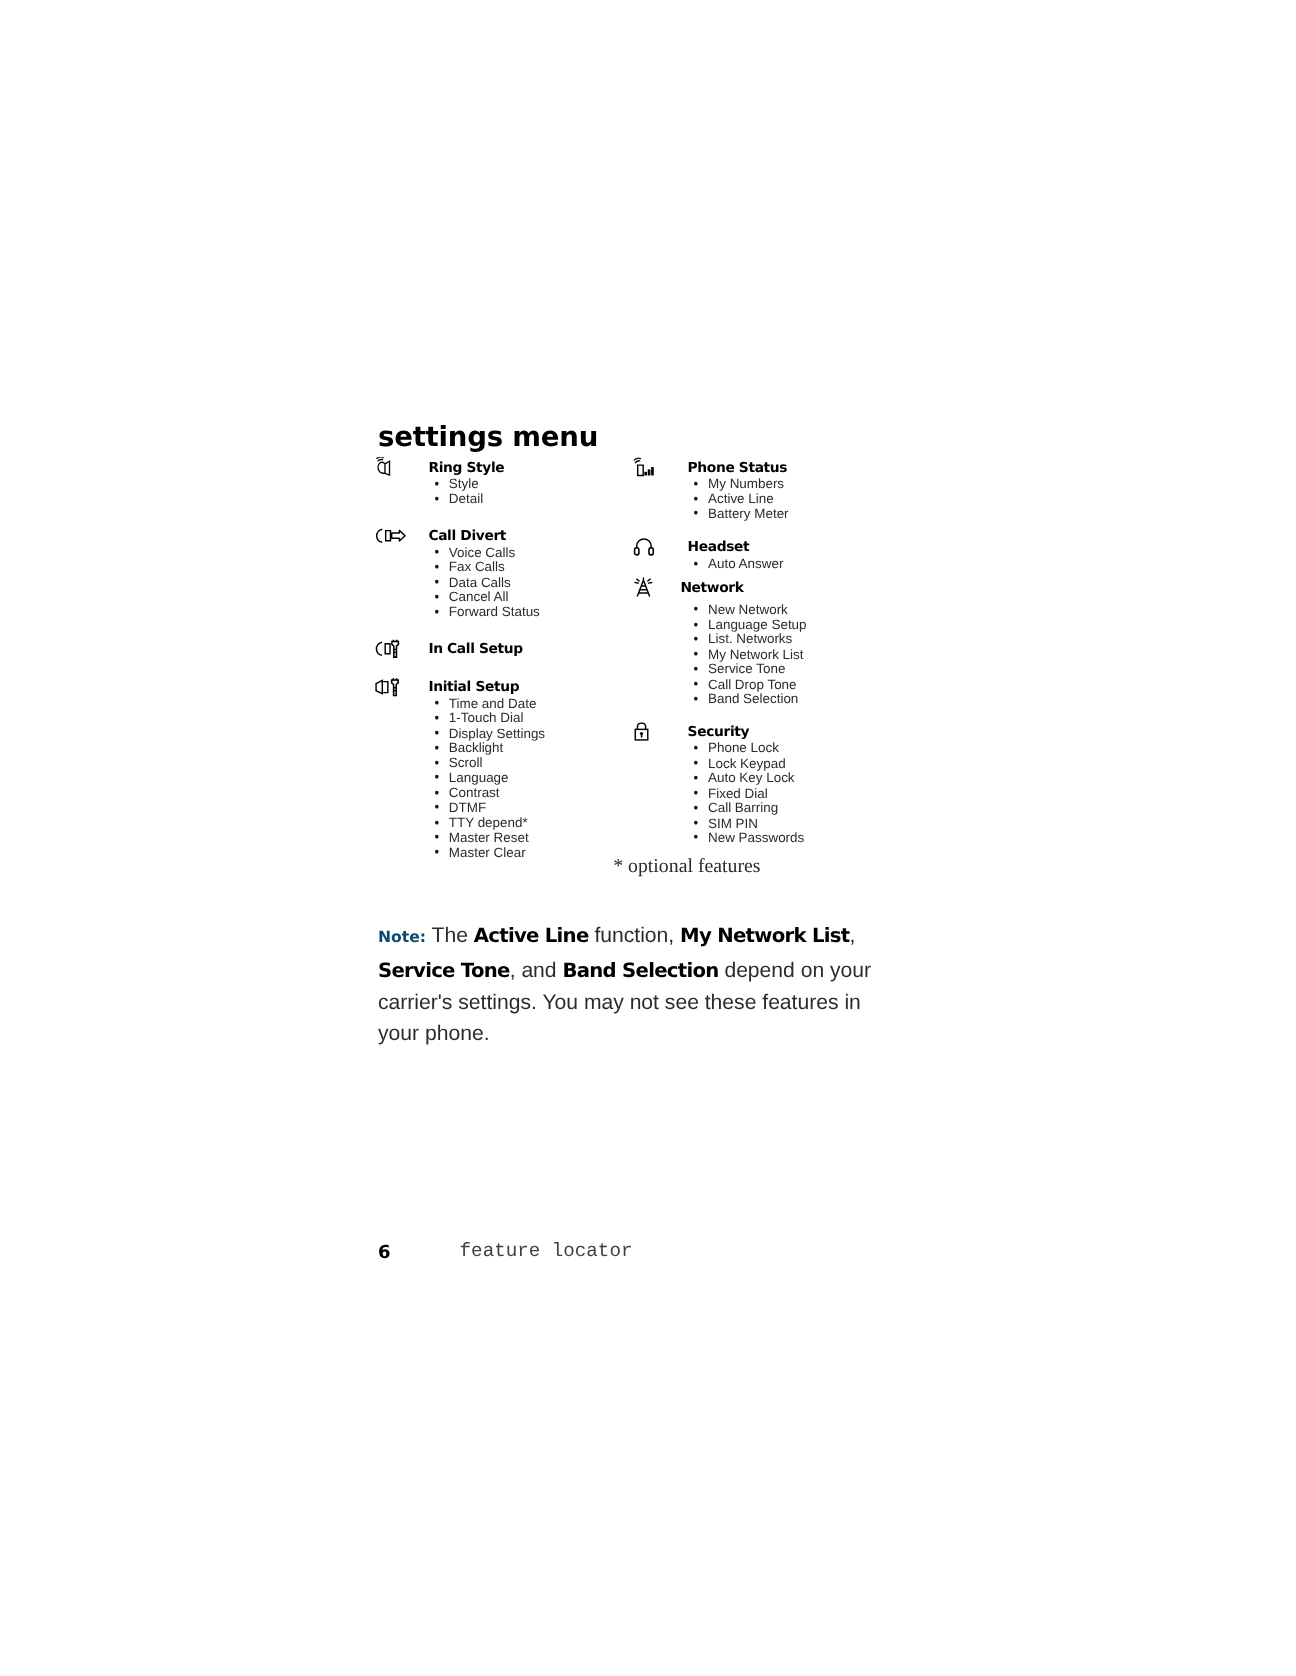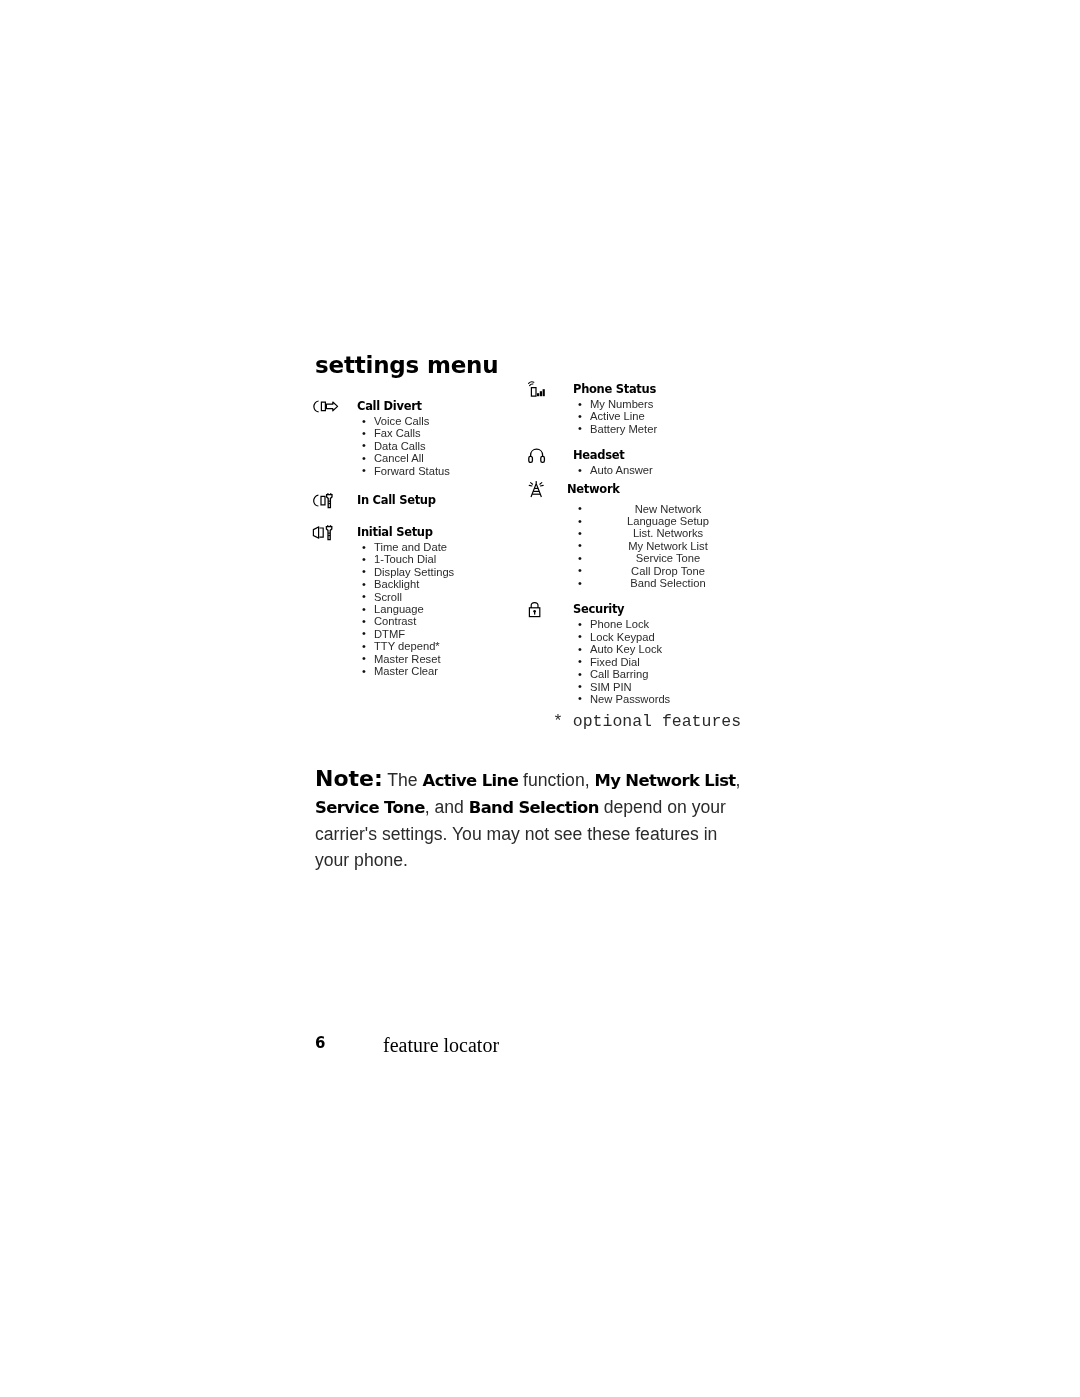--- a/index.html
+++ b/index.html
@@ -176,6 +176,27 @@
 
   <div class="column" id="column-left">
 
+    <div class="group" id="group-ring-style">
+      <div class="group-head">
+        <span class="group-icon">
+          <svg width="26" height="17" viewBox="0 0 26 17" aria-hidden="true">
+            <g fill="none" stroke="#000" stroke-width="1.1">
+              <path d="M7 4.5 C5.2 5.6 4.6 8.2 5.4 10.4 C6.0 12.0 7.4 13.2 9.2 13.4 L10.8 13.4 L10.8 5.6 C10.0 4.6 8.4 3.9 7 4.5 Z"></path>
+              <path d="M10.8 5.6 L14.6 3.4 L14.6 14.9 L10.8 13.4"></path>
+            </g>
+            <g fill="none" stroke="#000" stroke-width="1.1" stroke-linecap="round">
+              <path d="M5.0 3.0 C6.1 2.0 7.6 1.7 8.8 2.1"></path>
+              <path d="M4.0 1.0 C5.6 -0.2 7.8 -0.4 9.4 0.4"></path>
+            </g>
+          </svg>
+        </span>
+        <span class="group-title">Ring Style</span>
+      </div>
+      <ul class="items">
+        <li>Style</li>
+        <li>Detail</li>
+      </ul>
+    </div>
 
     <div class="gap-lg"></div>
 

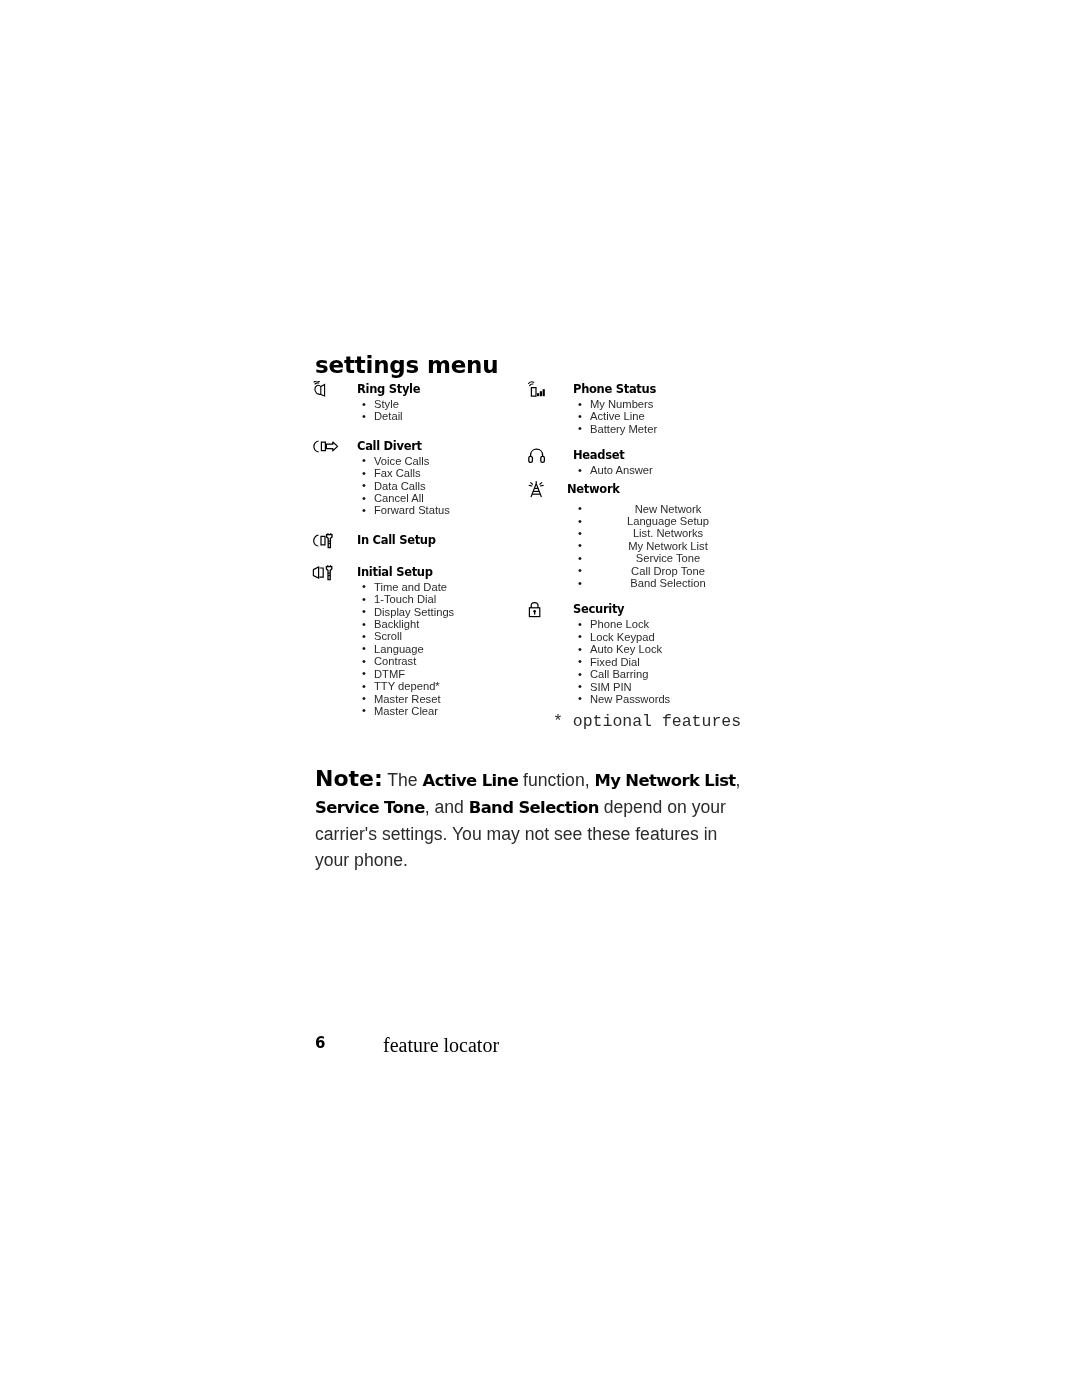--- a/index.html
+++ b/index.html
@@ -102,7 +102,7 @@
 
   
   #group-network .group-title { left: 41px; }
-  #group-network ul.items { margin-top: 5px; text-align: center; }
+  #group-network ul.items { margin-top: 5px; }
 
   
   #optional-features {

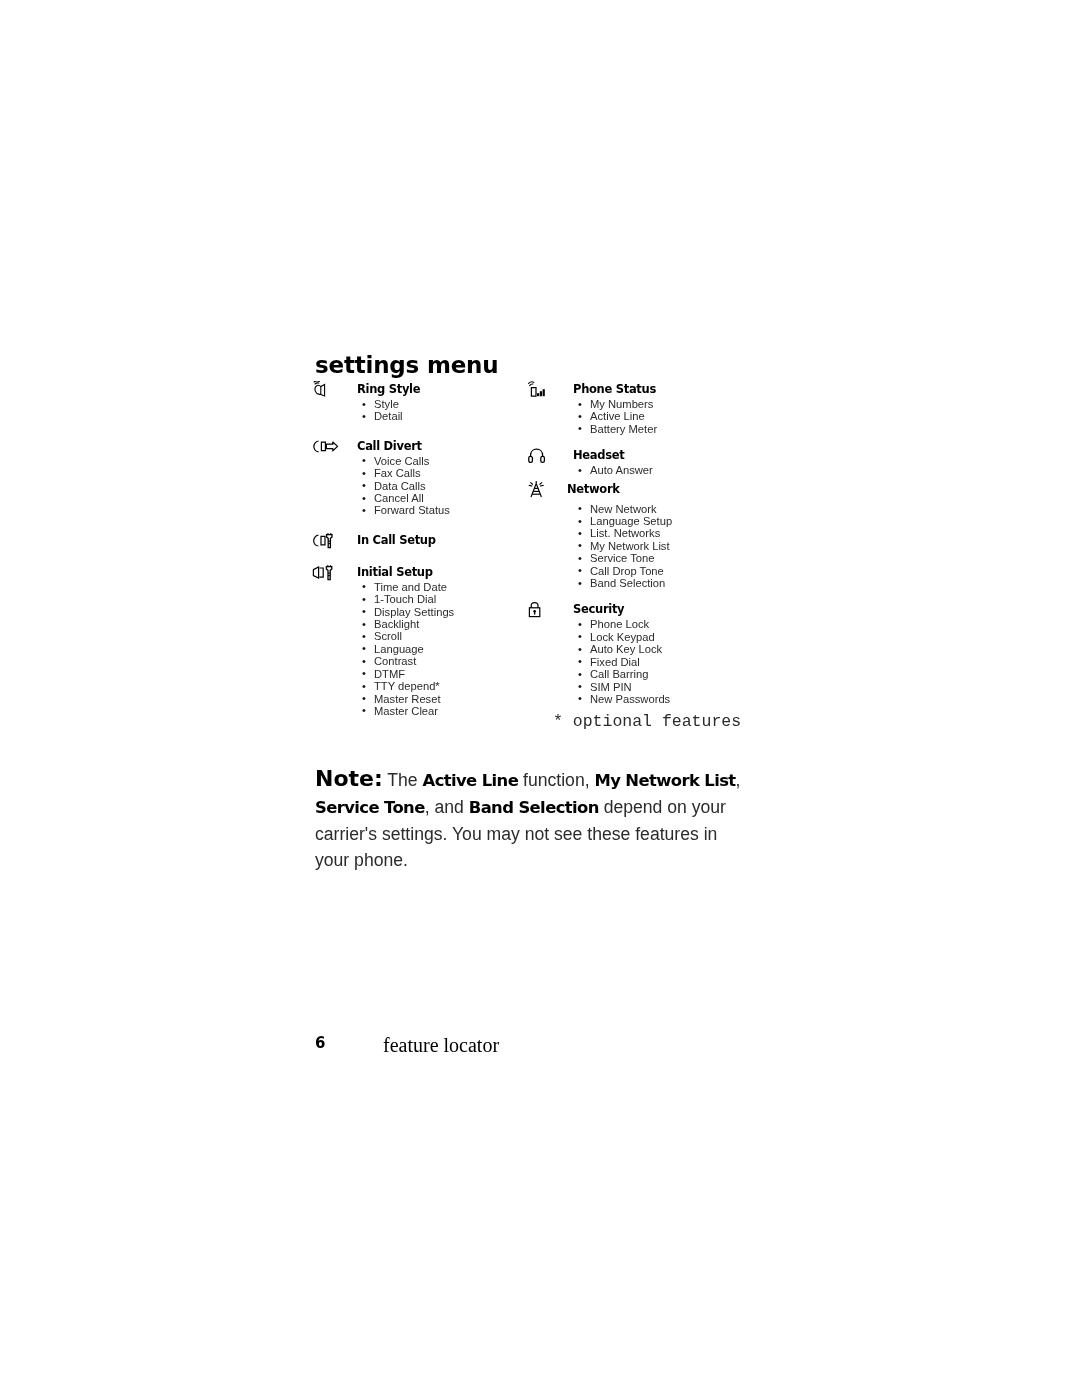--- a/index.html
+++ b/index.html
@@ -107,9 +107,9 @@
   
   #optional-features {
     position: absolute;
-    left: 553px;
+    left: 511px;
     top: 712px;
-    font-family: Liberation Mono, monospace;
+    font-family: Liberation Serif, serif;
     font-size: 16.5px;
     color: #2b2b2b;
     white-space: nowrap;

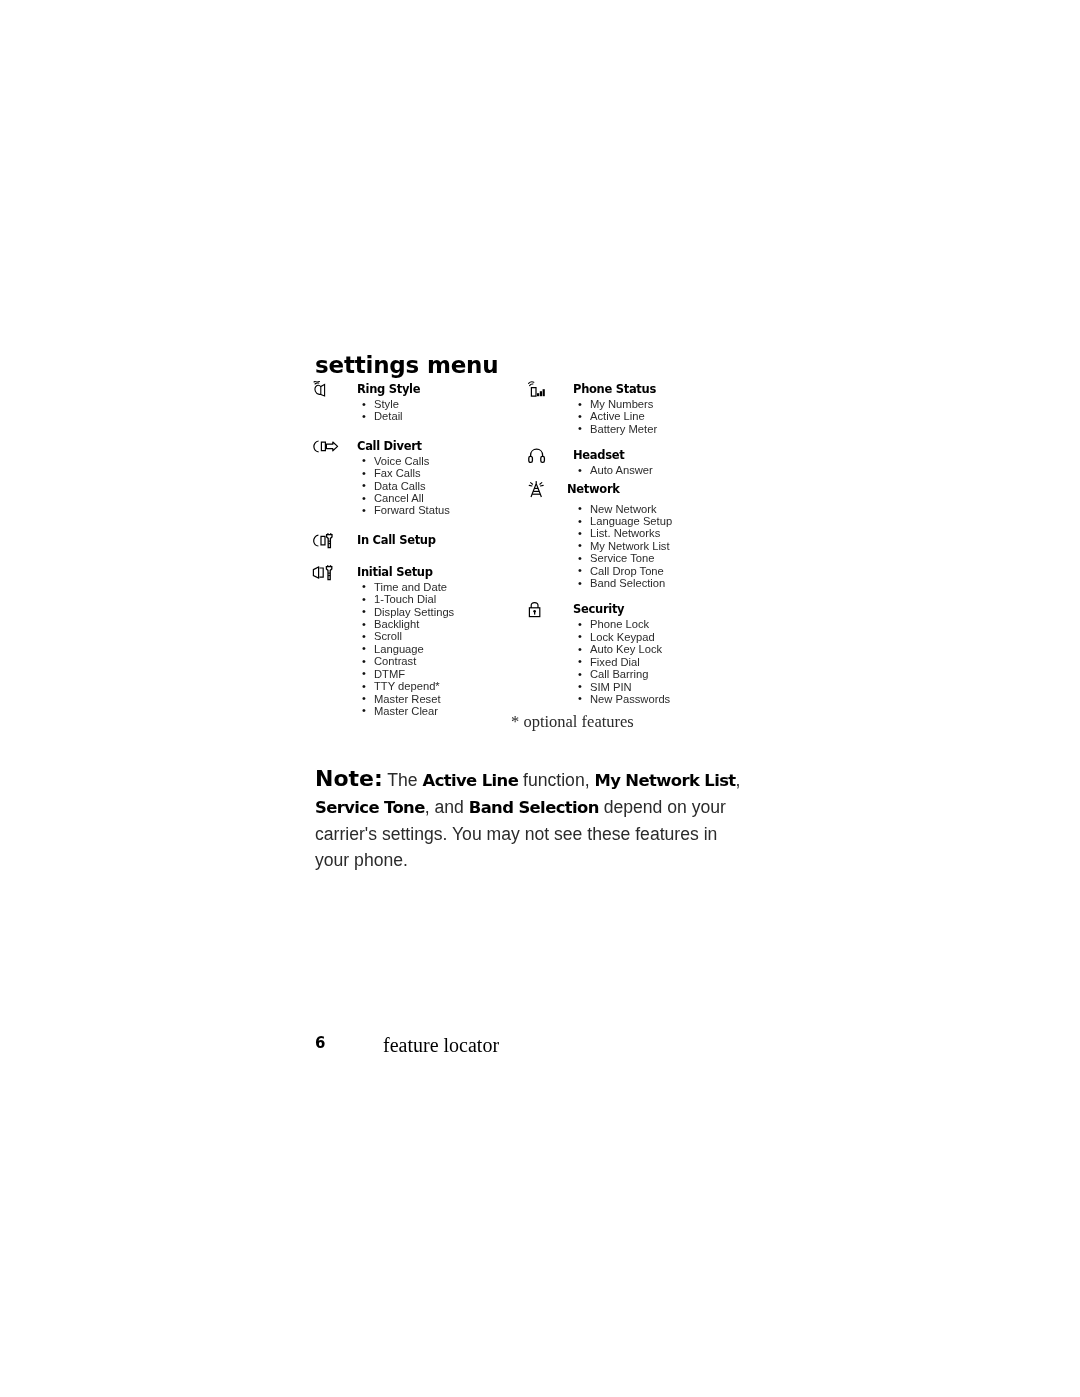--- a/index.html
+++ b/index.html
@@ -129,8 +129,8 @@
   #note-block .nb {
     font-family: "DejaVu Sans", sans-serif;
     font-weight: bold;
-    color: #000000;
-    font-size: 22px;
+    color: #0c4a6e;
+    font-size: 13px;
   }
   #note-block .cond {
     font-family: "DejaVu Sans", sans-serif;

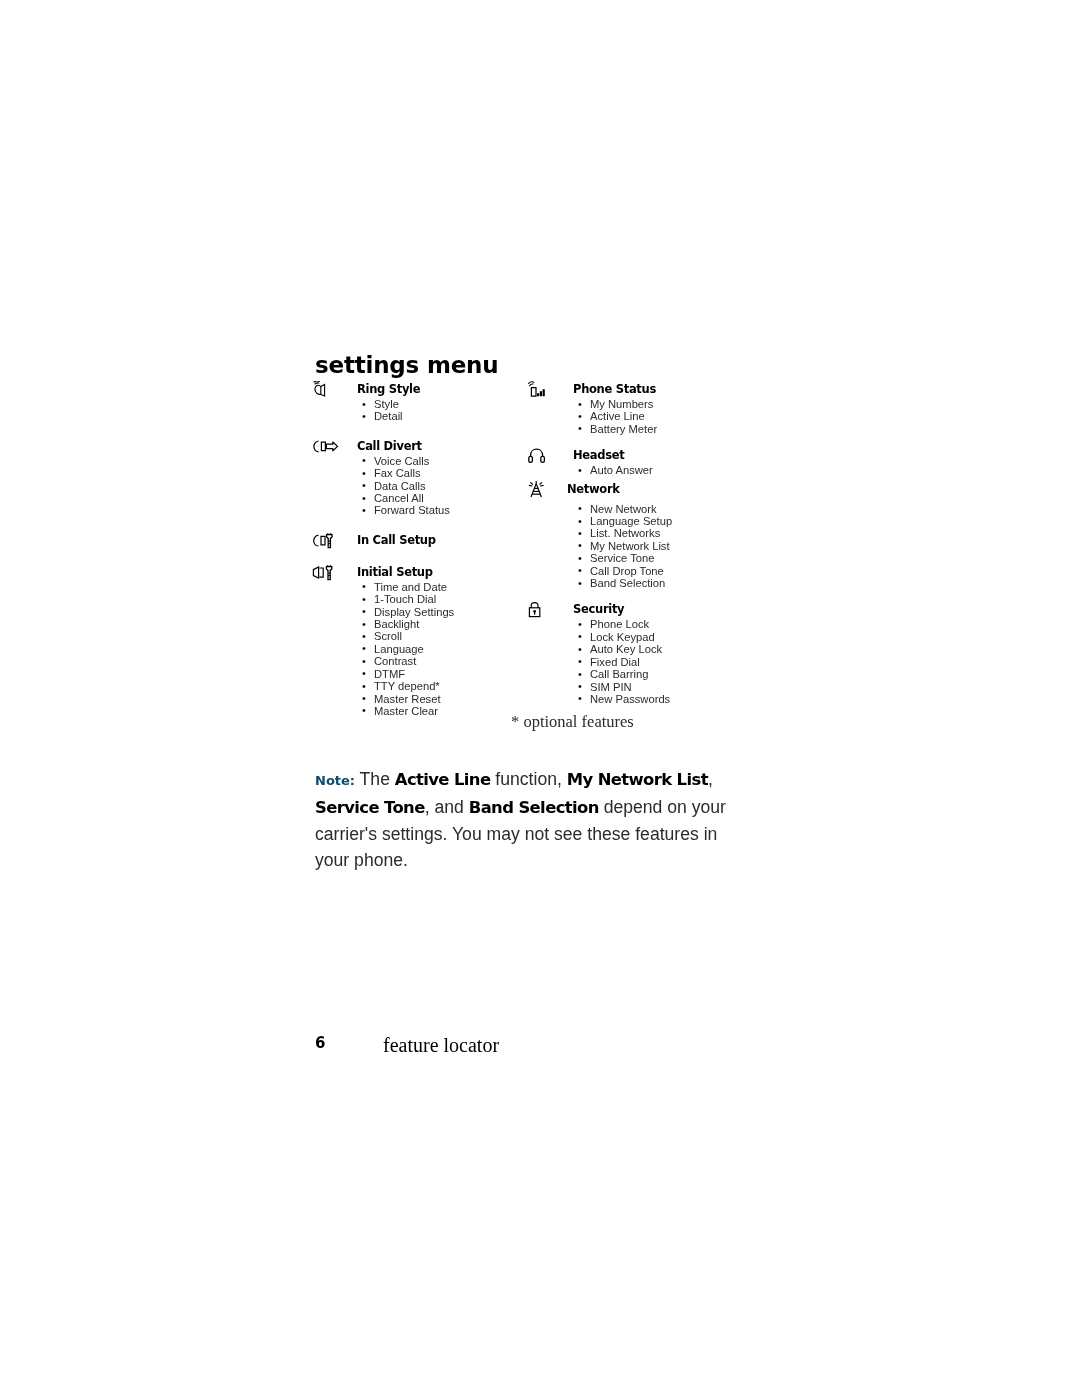--- a/index.html
+++ b/index.html
@@ -161,9 +161,9 @@
     position: absolute;
     left: 68px;
     top: 0px;
-    font-family: Liberation Serif, serif;
-    font-size: 20px;
-    color: #000000;
+    font-family: Liberation Mono, monospace;
+    font-size: 16px;
+    color: #404040;
     white-space: nowrap;
   }
 </style>

